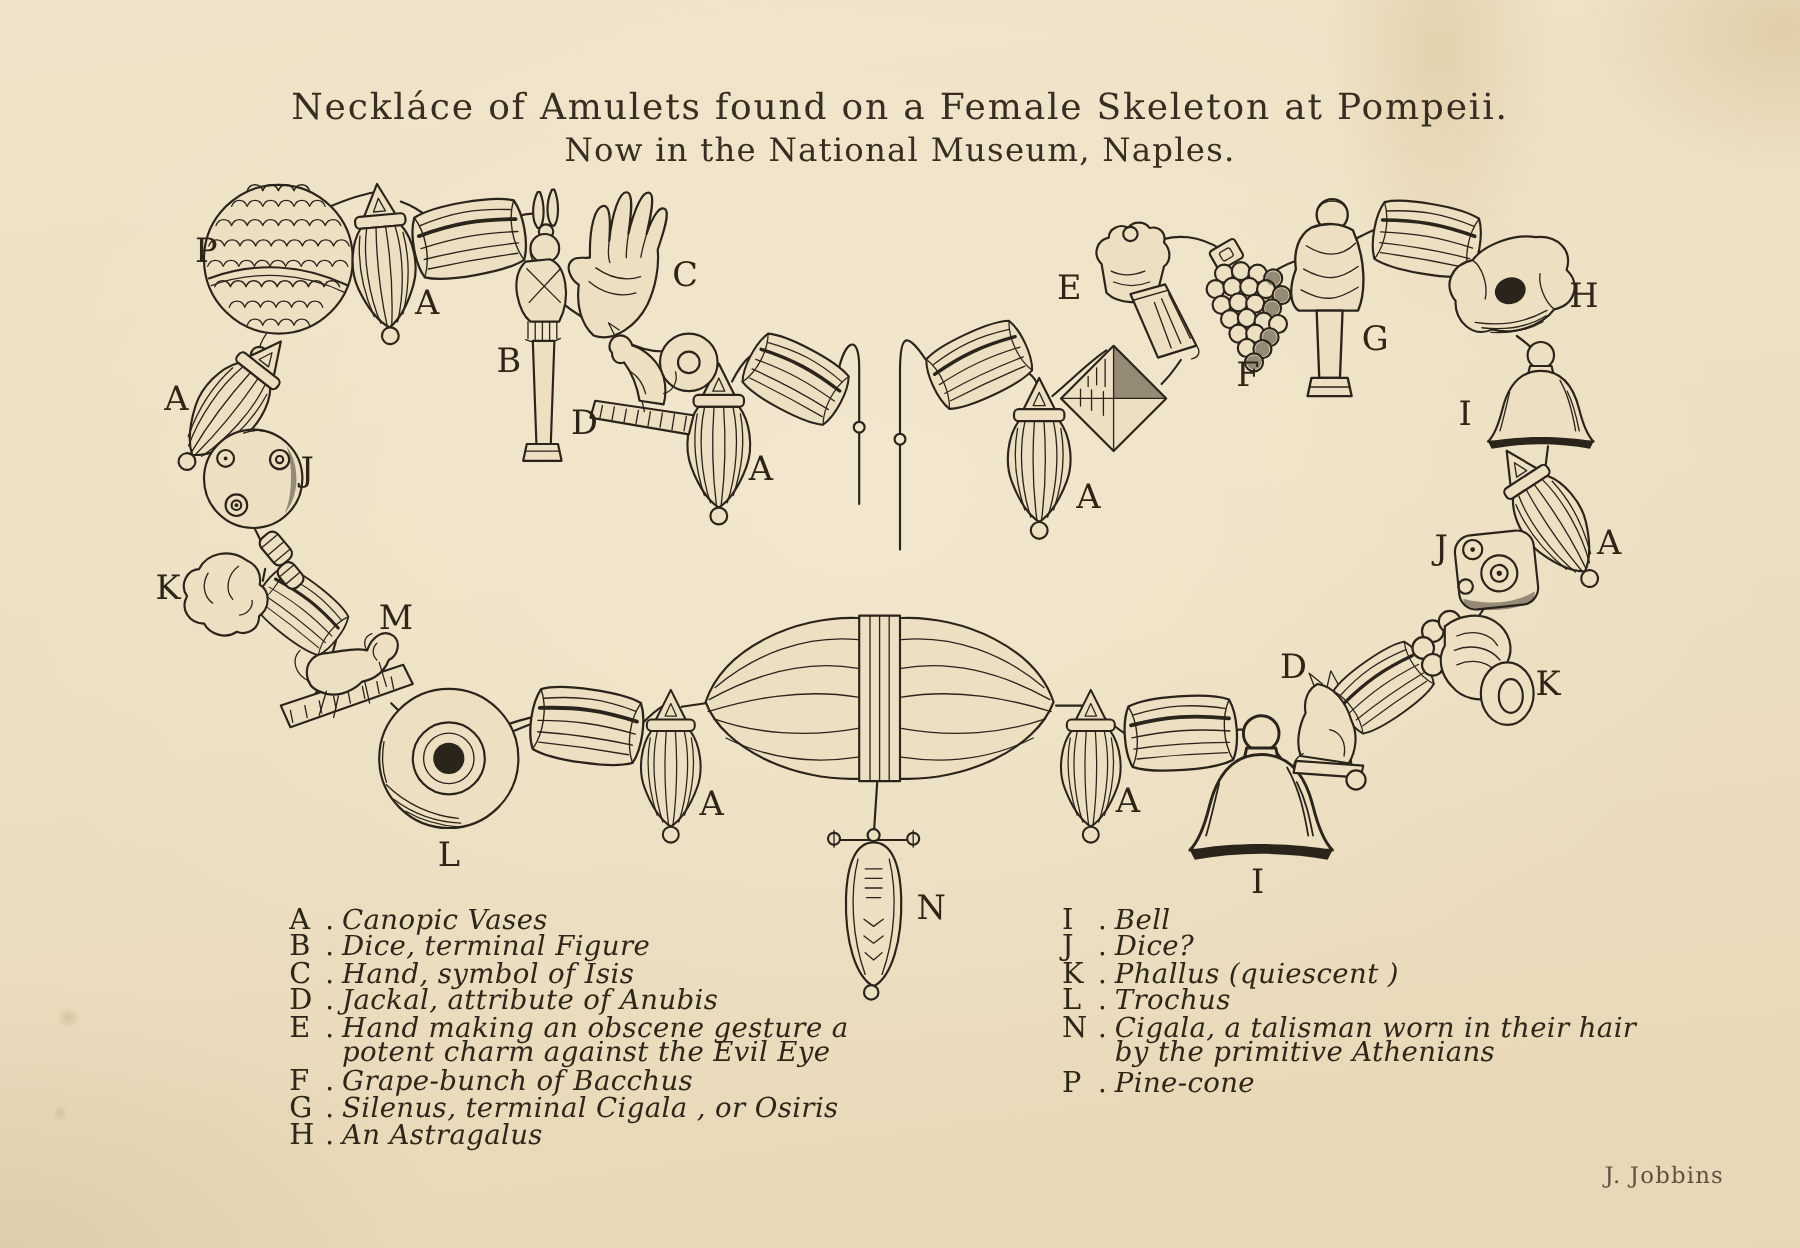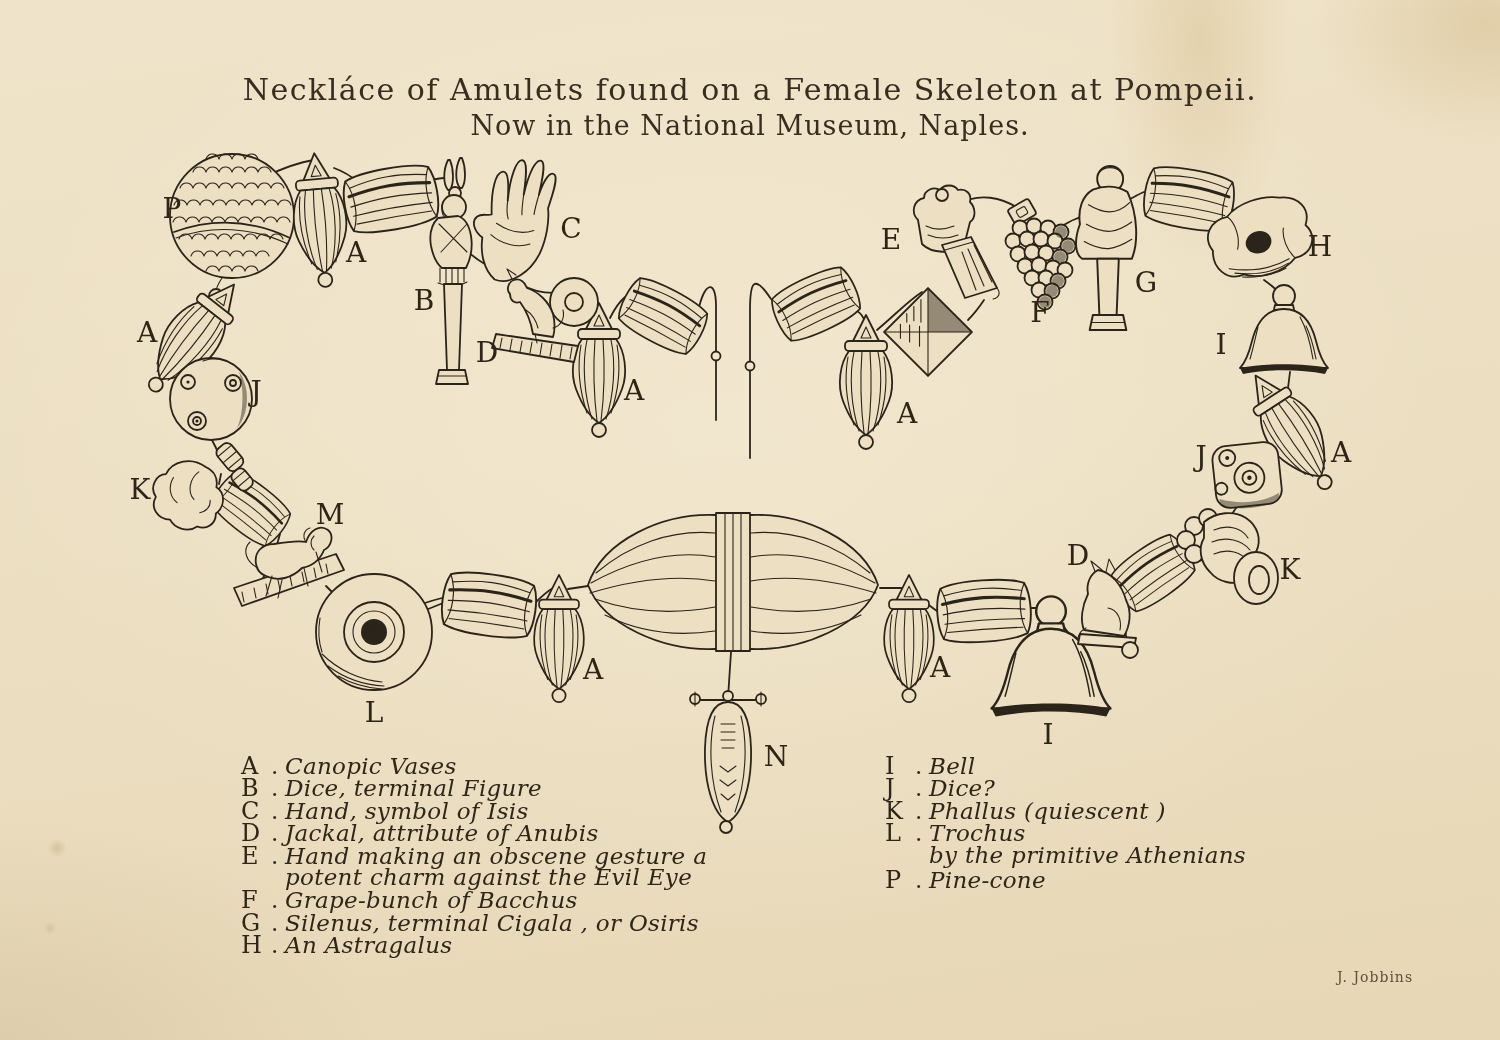--- a/index.html
+++ b/index.html
@@ -433,6 +433,7 @@
     <div class="legend-row"><span class="lk">J</span><span class="ls">.</span><span class="ld">Dice?</span></div>
     <div class="legend-row"><span class="lk">K</span><span class="ls">.</span><span class="ld">Phallus (quiescent )</span></div>
     <div class="legend-row"><span class="lk">L</span><span class="ls">.</span><span class="ld">Trochus</span></div>
+    <div class="legend-row"><span class="lk">N</span><span class="ls">.</span><span class="ld">Cigala, a talisman worn in their hair</span></div>
     <div class="lwrap ld">by the primitive Athenians</div>
     <div class="legend-row gap-before"><span class="lk">P</span><span class="ls">.</span><span class="ld">Pine-cone</span></div>
   </div>

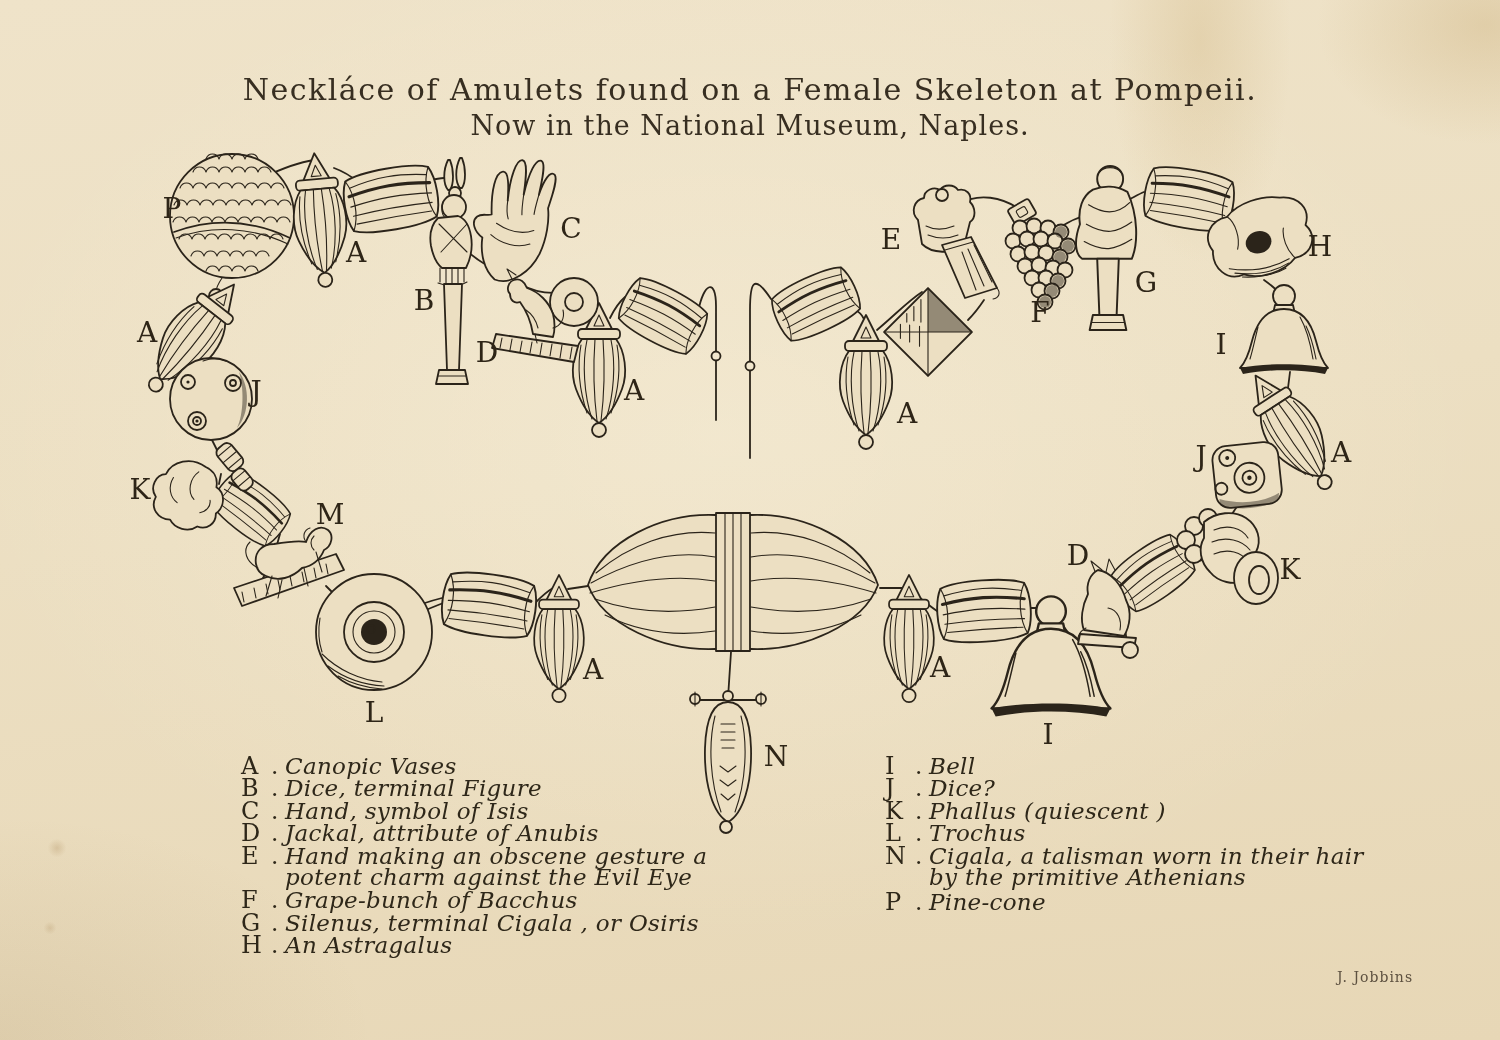--- a/index.html
+++ b/index.html
@@ -41,7 +41,7 @@
   .ld{font-style:italic; letter-spacing:0.3px;}
   .lwrap{margin-left:44px; height:22.4px;}
   .gap-before{margin-top:2px;}
-  #signature{position:absolute; left:1337px; top:969px; font-size:14px; color:#5d5140;
+  #signature{position:absolute; left:1337px; top:969px; font-size:19px; color:#5d5140;
              letter-spacing:1px;}
 </style>
 </head>

